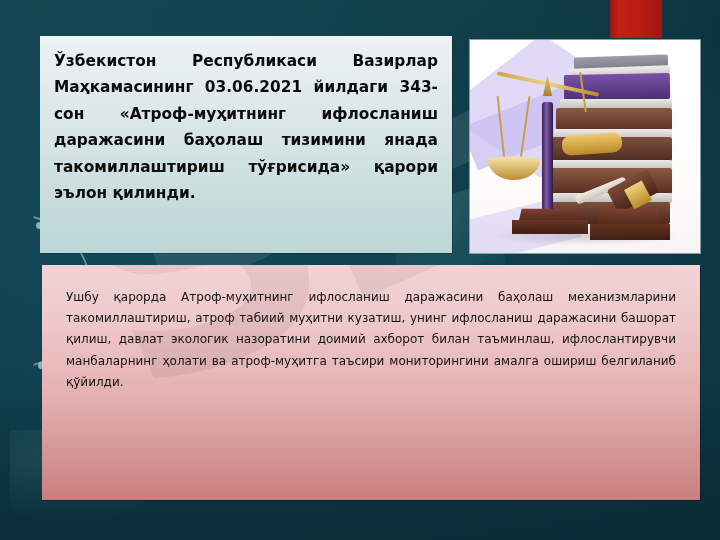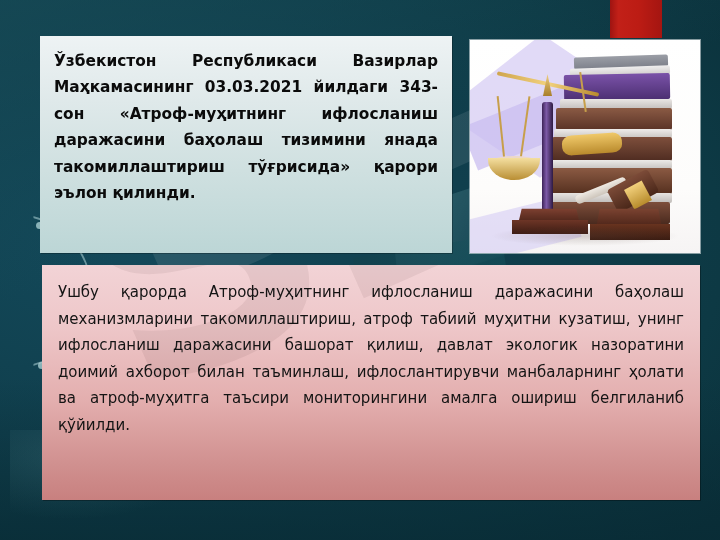--- a/index.html
+++ b/index.html
@@ -353,7 +353,7 @@
   <div class="red-bar"></div>
 
   <div class="card-top">
-    <p class="body">Ўзбекистон Республикаси Вазирлар Маҳкамасининг 03.03.2021 йилдаги 343-сон «Атроф-муҳитнинг ифлосланиш даражасини баҳолаш тизимини янада такомиллаштириш тўғрисида» қарори эълон қилинди.</p>
+    <p class="body">Ўзбекистон Республикаси Вазирлар Маҳкамасининг 03.06.2021 йилдаги 343-сон «Атроф-муҳитнинг ифлосланиш даражасини баҳолаш тизимини янада такомиллаштириш тўғрисида» қарори эълон қилинди.</p>
   </div>
 
   <div class="picture">

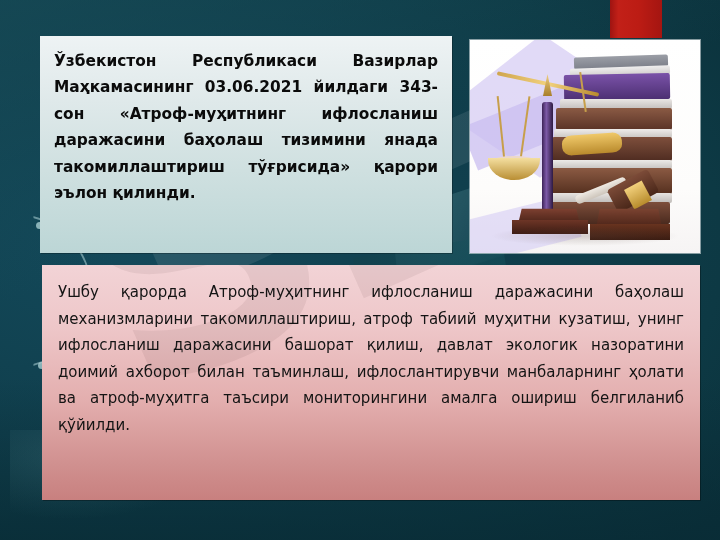--- a/index.html
+++ b/index.html
@@ -320,10 +320,10 @@
   }
   .card-bottom .body {
     position: relative;
-    margin: 0;
+    margin: 8px;
     font-family: "DejaVu Sans", sans-serif;
     font-weight: 400;
-    font-size: 15px;
+    font-size: 12px;
     line-height: 1.77;
     color: #141414;
     text-align: justify;

